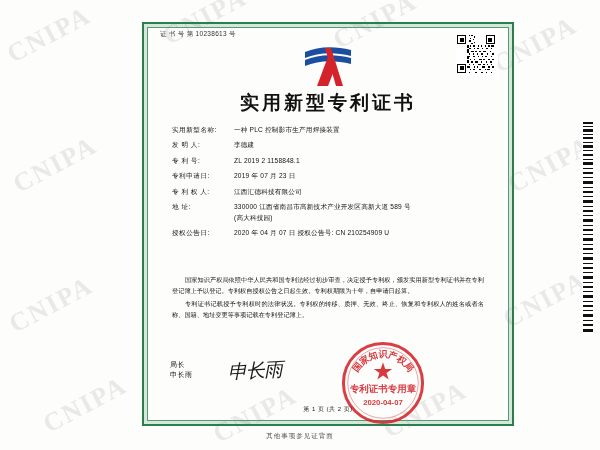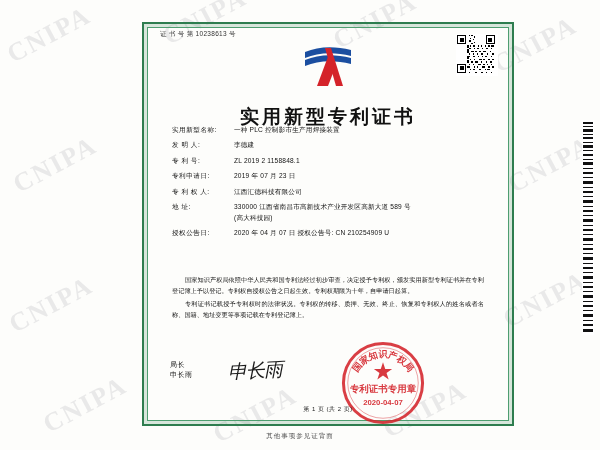--- a/index.html
+++ b/index.html
@@ -109,7 +109,7 @@
   .title {
     position: absolute;
     left: 0; right: 0;
-    top: 82px;
+    top: 68px;
     text-align: center;
     font-family: "Liberation Serif", serif;
     font-weight: bold;

